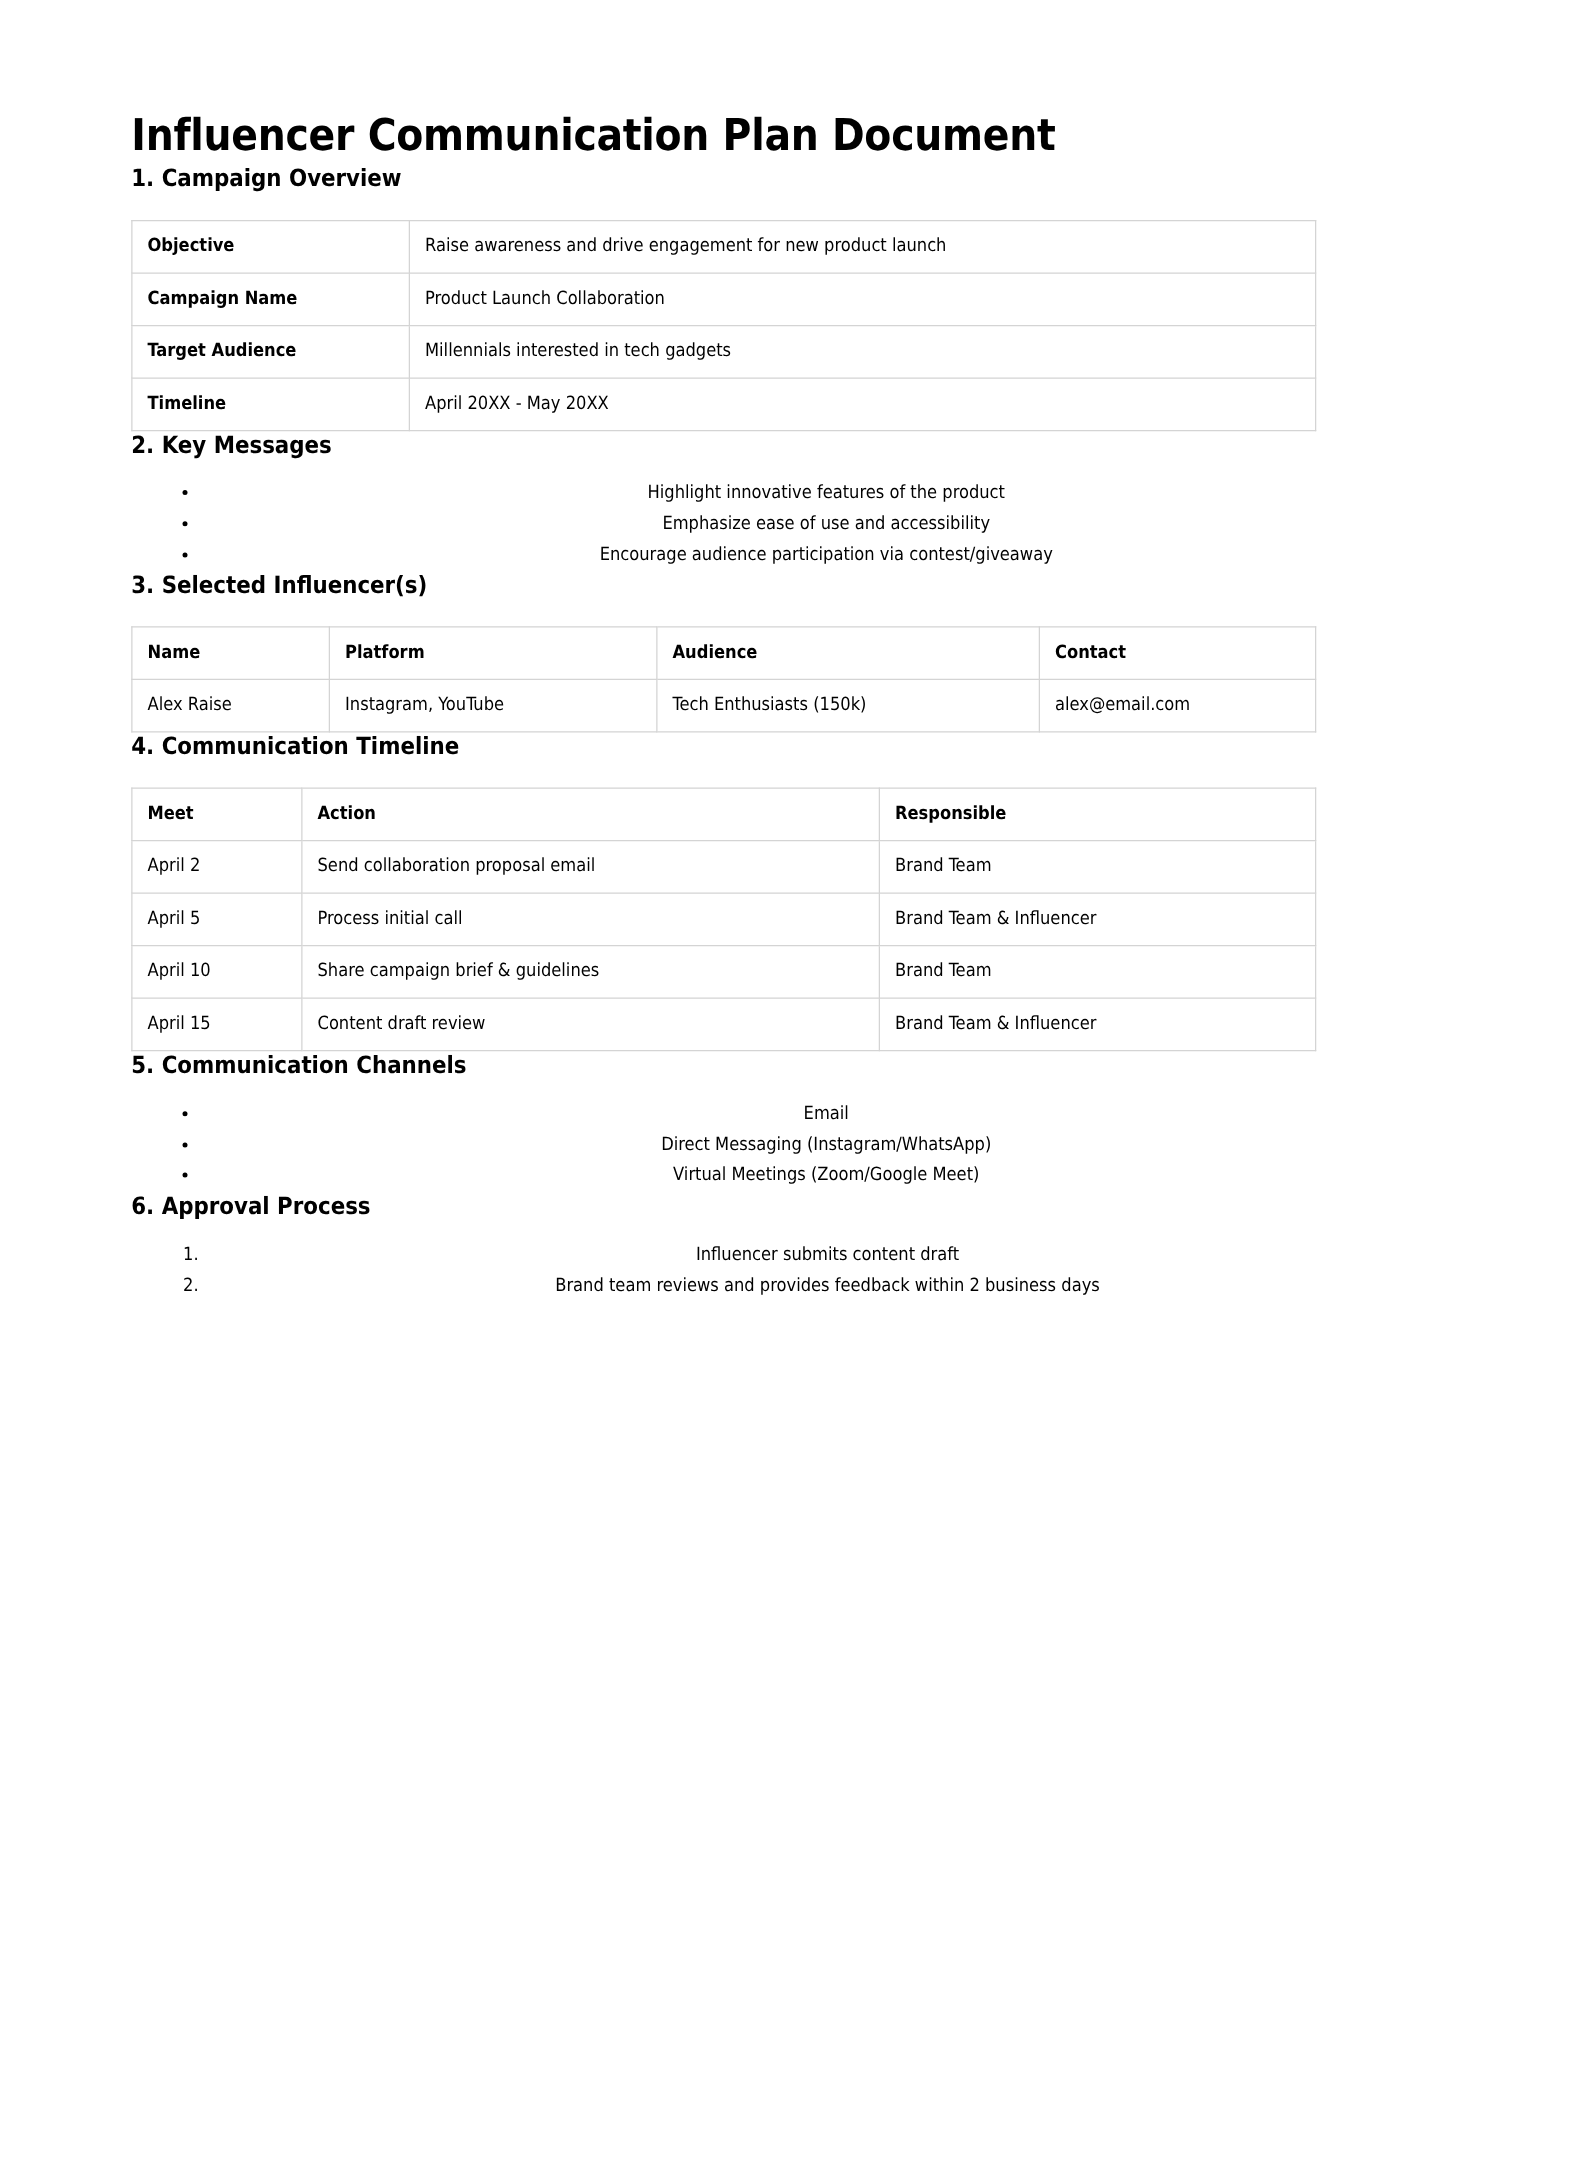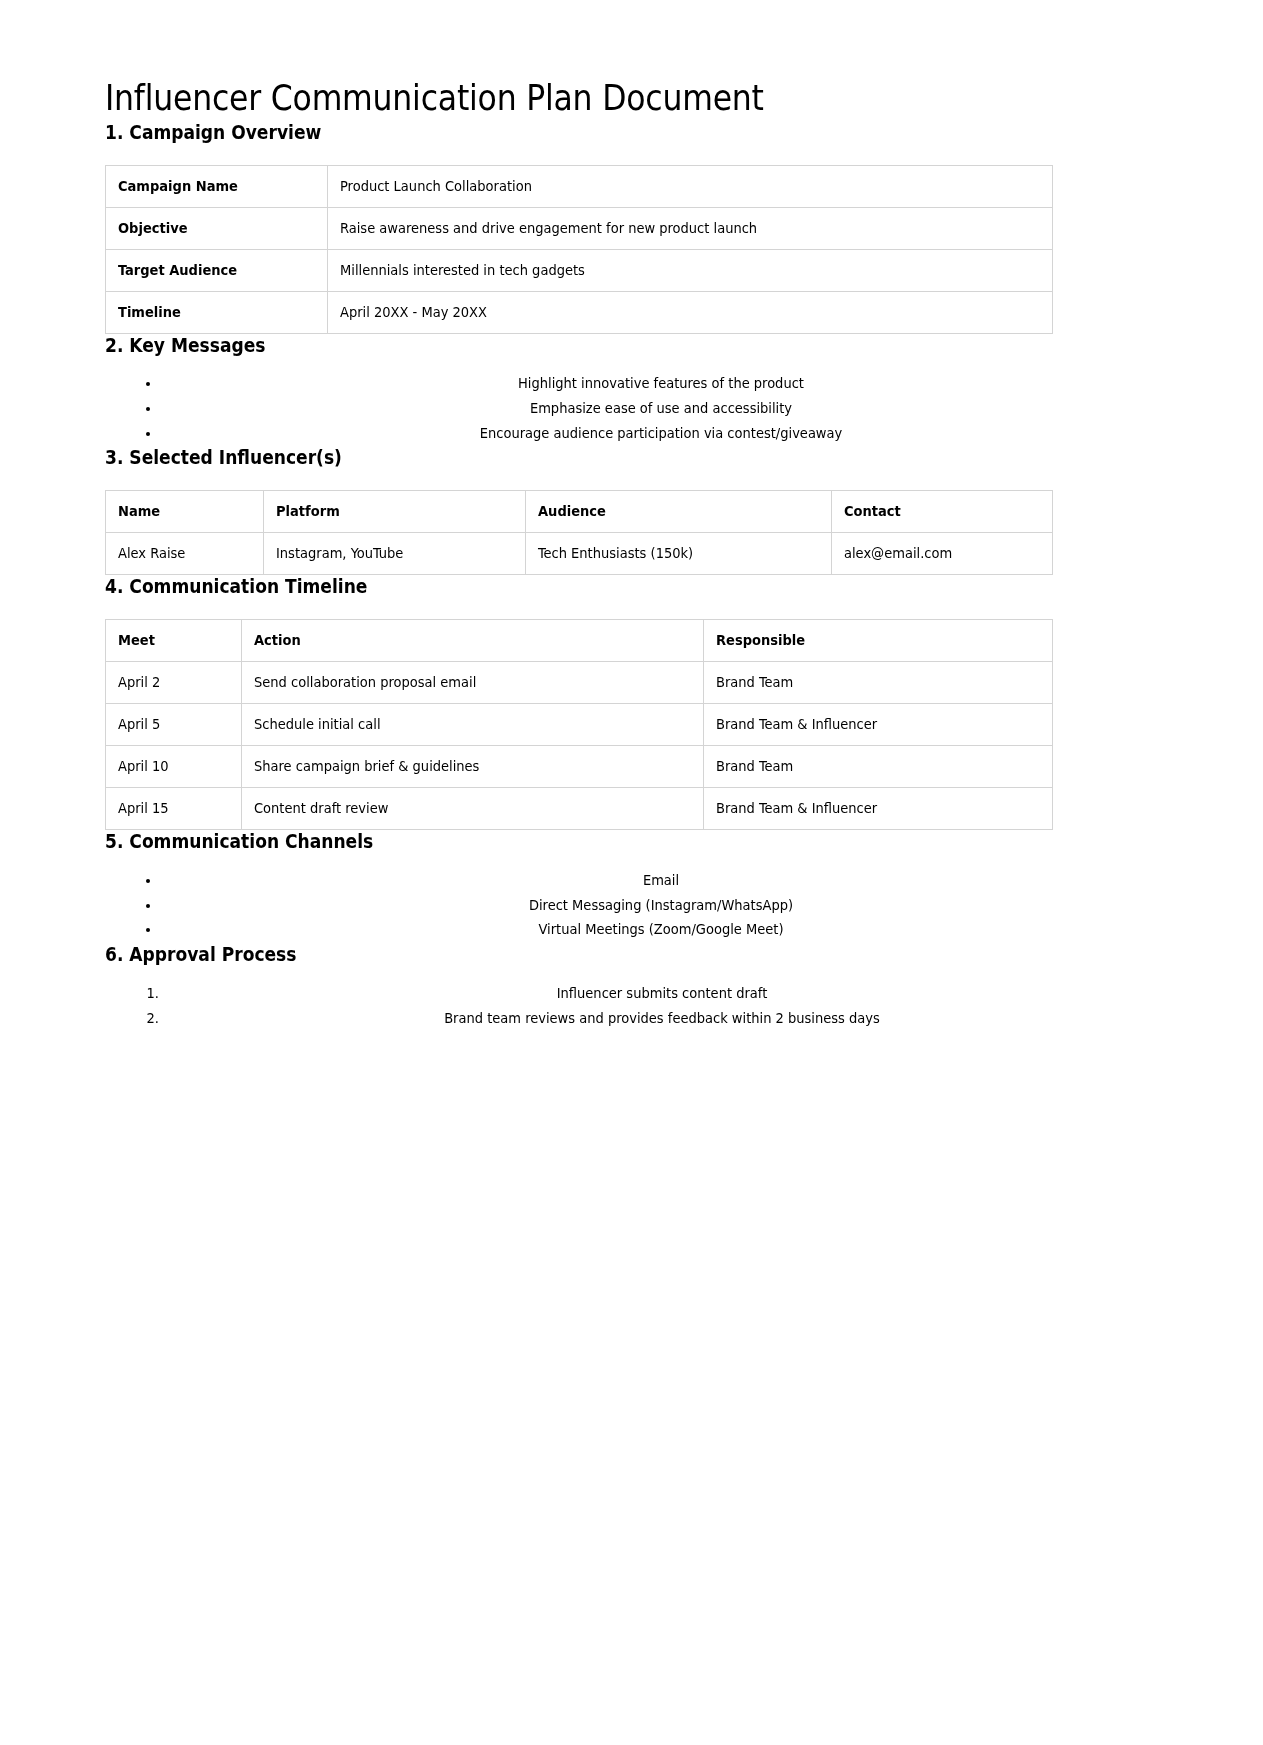--- a/index.html
+++ b/index.html
@@ -23,9 +23,9 @@
   }
   h1.doc-title {
     font-size: 35px;
-    font-weight: normal;
+    font-weight: bold;
     letter-spacing: -0.2px;
-    margin: 7px 0 0 0;
+    margin: 18px 0 0 0;
     line-height: 1.25;
   }
   h2.section-title {

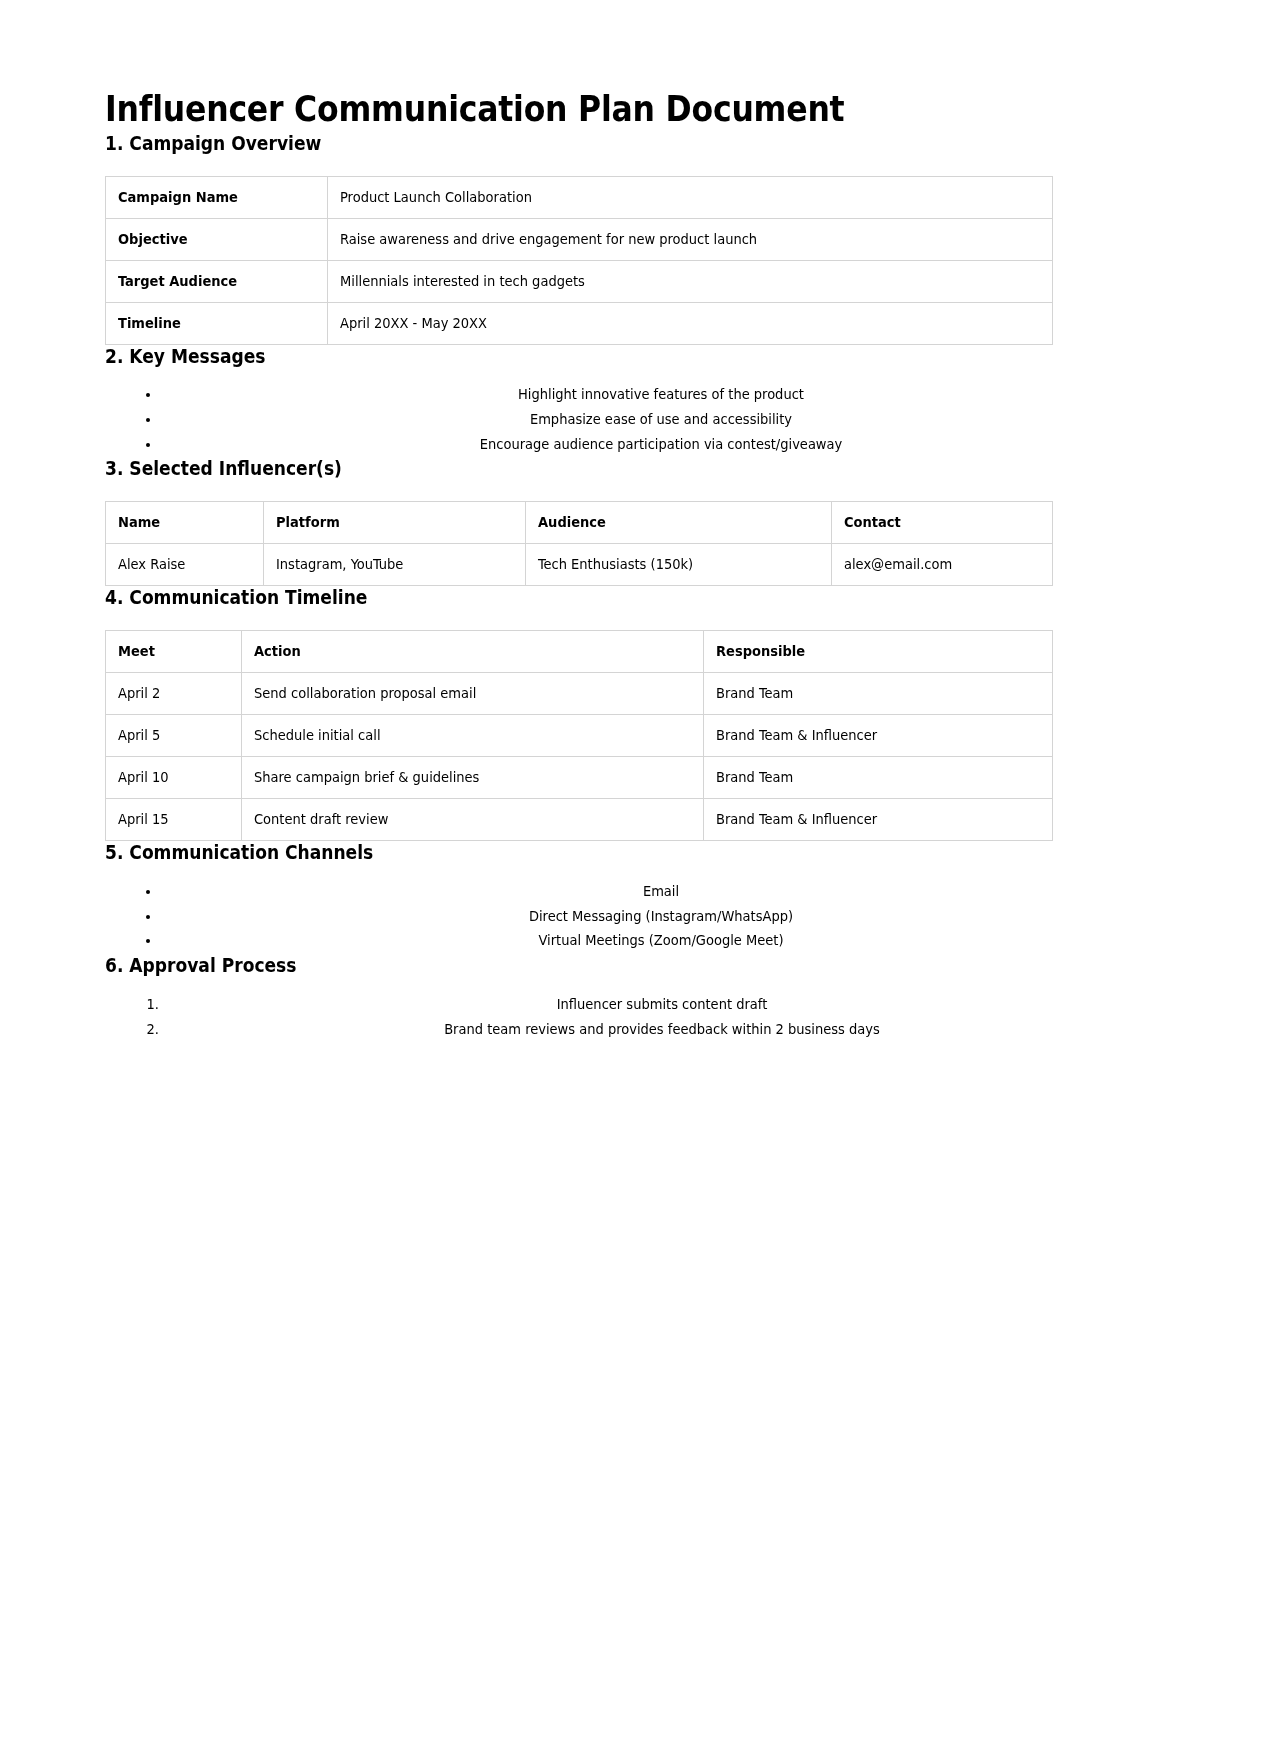--- a/index.html
+++ b/index.html
@@ -100,12 +100,12 @@
       </colgroup>
     <tbody>
       <tr>
+        <td class="rowhead">Objective</td>
+        <td>Raise awareness and drive engagement for new product launch</td>
+      </tr>
+      <tr>
         <td class="rowhead">Campaign Name</td>
         <td>Product Launch Collaboration</td>
-      </tr>
-      <tr>
-        <td class="rowhead">Objective</td>
-        <td>Raise awareness and drive engagement for new product launch</td>
       </tr>
       <tr>
         <td class="rowhead">Target Audience</td>

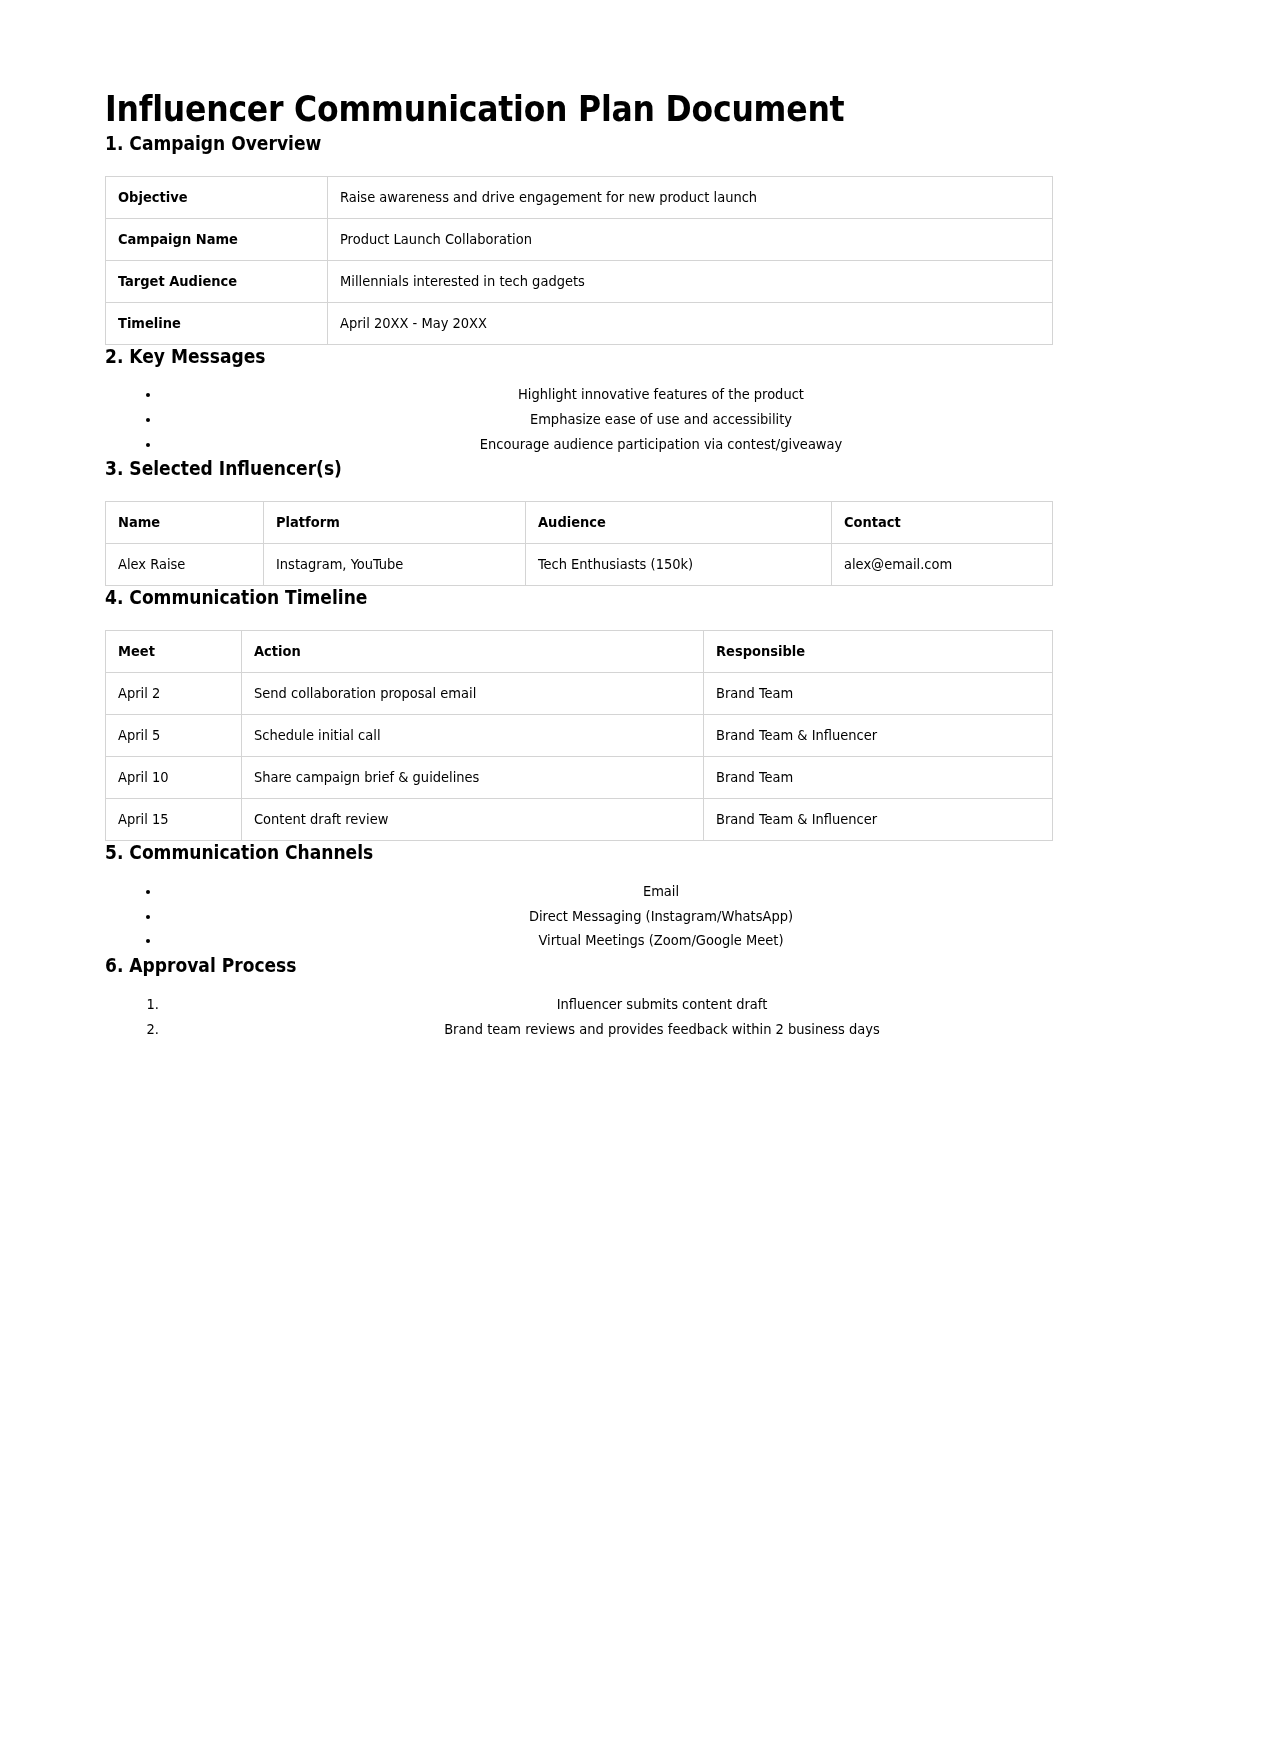--- a/index.html
+++ b/index.html
@@ -176,7 +176,7 @@
       </tr>
       <tr>
         <td>April 5</td>
-        <td>Schedule initial call</td>
+        <td>Process initial call</td>
         <td>Brand Team &amp; Influencer</td>
       </tr>
       <tr>

